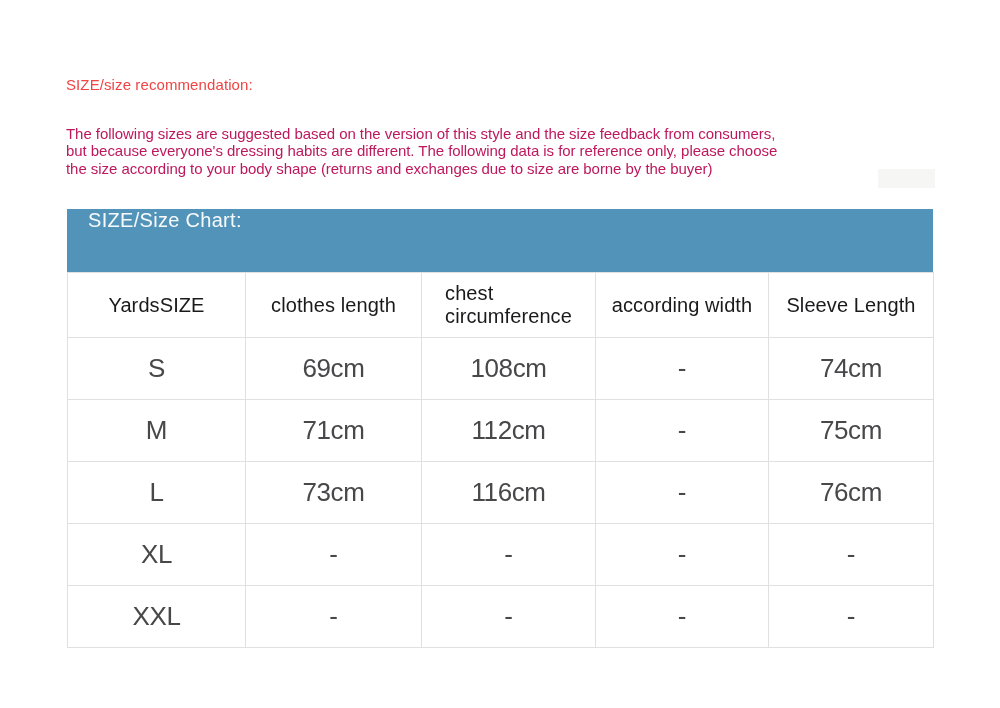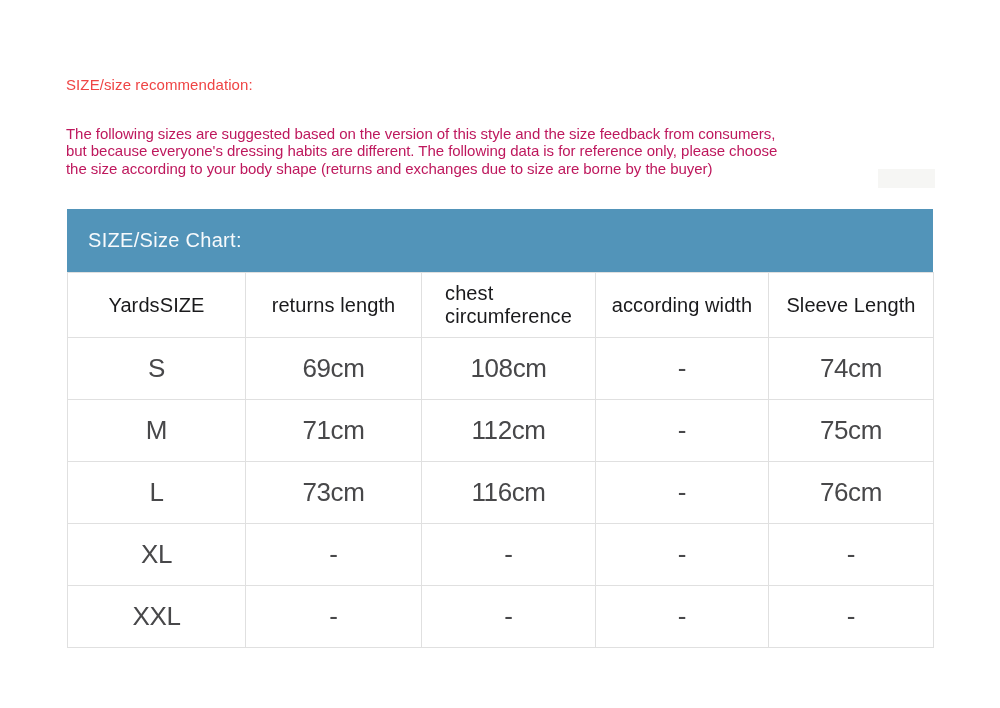--- a/index.html
+++ b/index.html
@@ -32,7 +32,7 @@
 
   .title-bar {
     width: 866px; height: 63px; background: #5294b9;
-    display: flex; align-items: center;
+    display: flex; align-items: flex-start;
   }
   .title-bar span {
     padding-left: 21px; font-size: 20px; color: #f7fafc; letter-spacing: 0.3px;

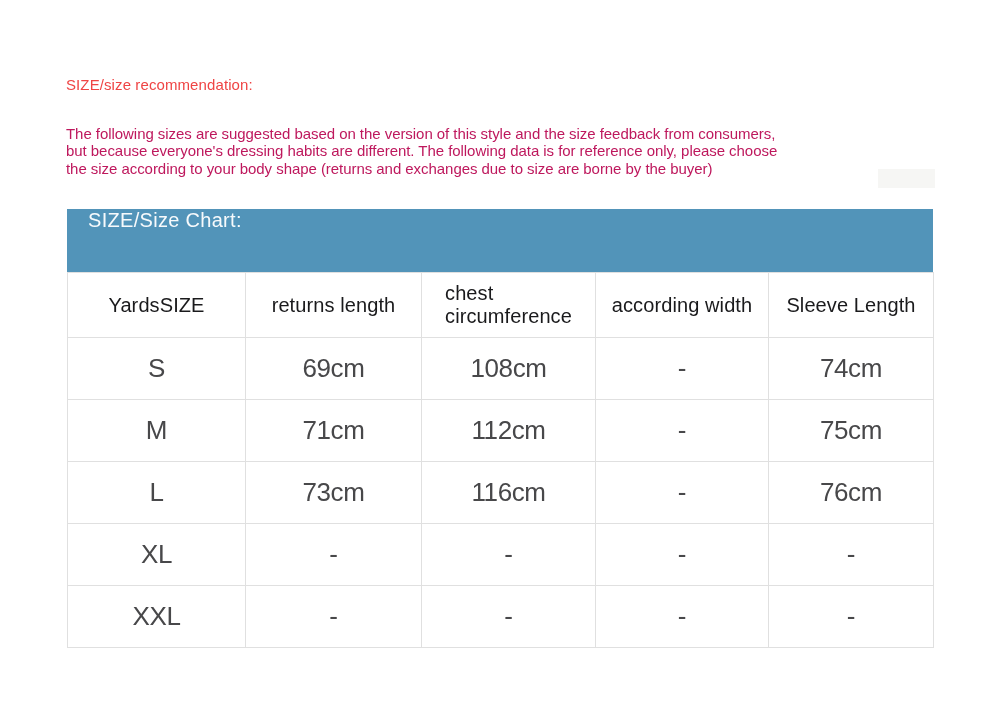--- a/index.html
+++ b/index.html
@@ -88,7 +88,7 @@
       <thead>
         <tr>
           <th><span class="thwrap">YardsSIZE</span></th>
-          <th><span class="thwrap">returns length</span></th>
+          <th><span class="thwrap">clothes length</span></th>
           <th><span class="thwrap">chest
 circumference</span></th>
           <th><span class="thwrap">according width</span></th>

